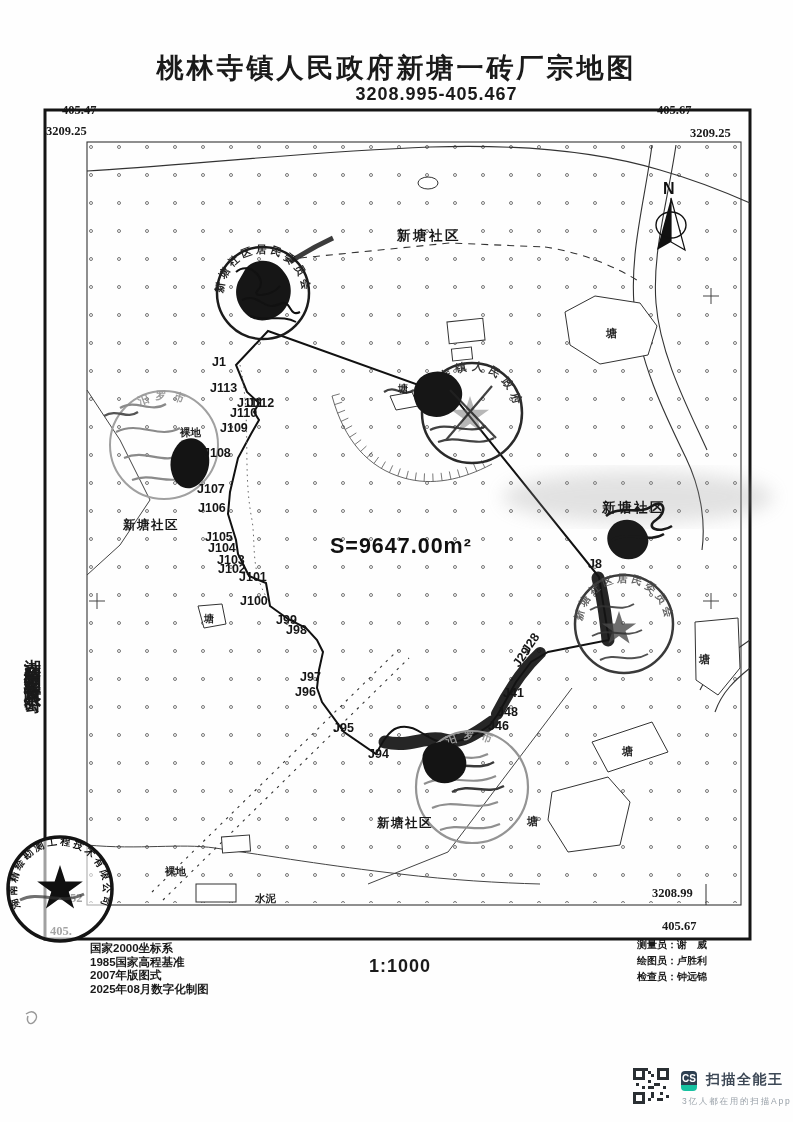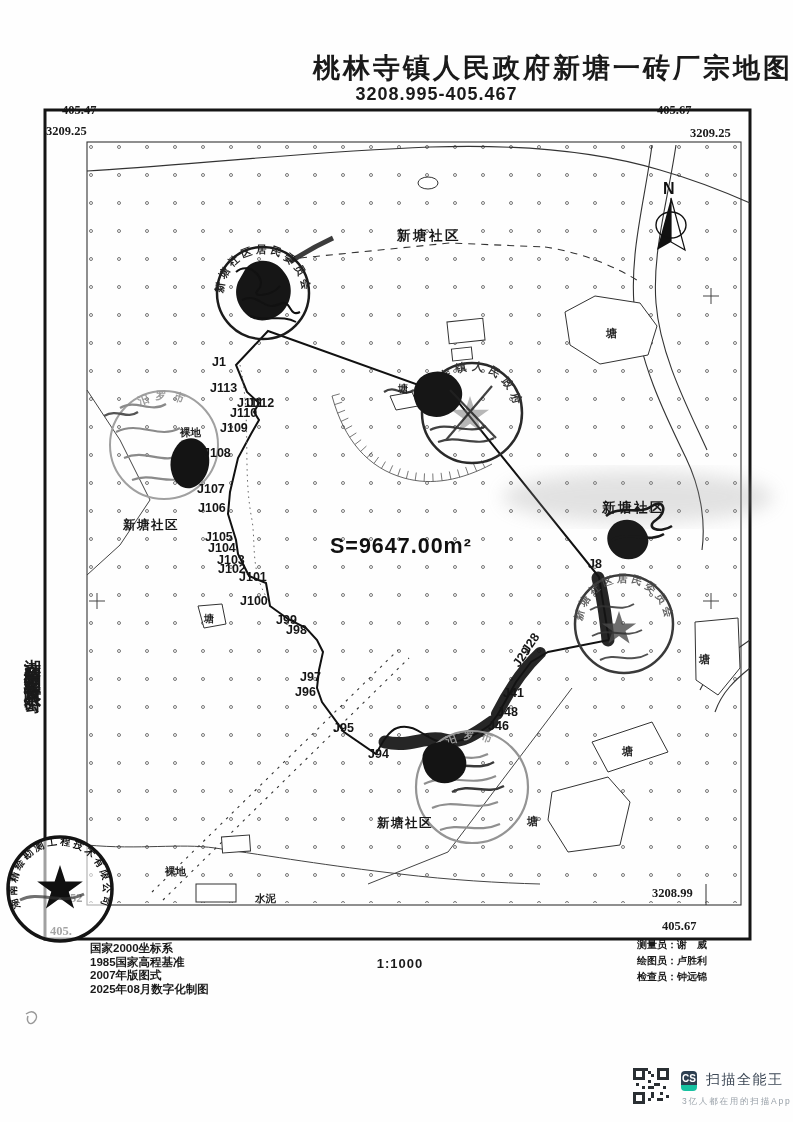--- a/index.html
+++ b/index.html
@@ -6,7 +6,7 @@
   body{width:793px;height:1122px;position:relative;background:#fefefe;
        font-family:"Liberation Sans",sans-serif;color:#1a1a1a;overflow:hidden;}
   .abs{position:absolute;}
-  .title{top:50px;left:0;width:100%;text-align:right;font-size:27px;font-weight:800;letter-spacing:3px;}
+  .title{top:50px;left:0;width:100%;text-align:center;font-size:27px;font-weight:800;letter-spacing:3px;}
   .subtitle{top:84px;left:0;width:100%;text-align:center;font-size:18px;font-weight:600;letter-spacing:1px;margin-left:40px;}
   .coord{font-size:12.5px;font-weight:600;font-family:Liberation Serif, serif;}
   .company{left:21px;top:645px;writing-mode:vertical-rl;text-orientation:upright;

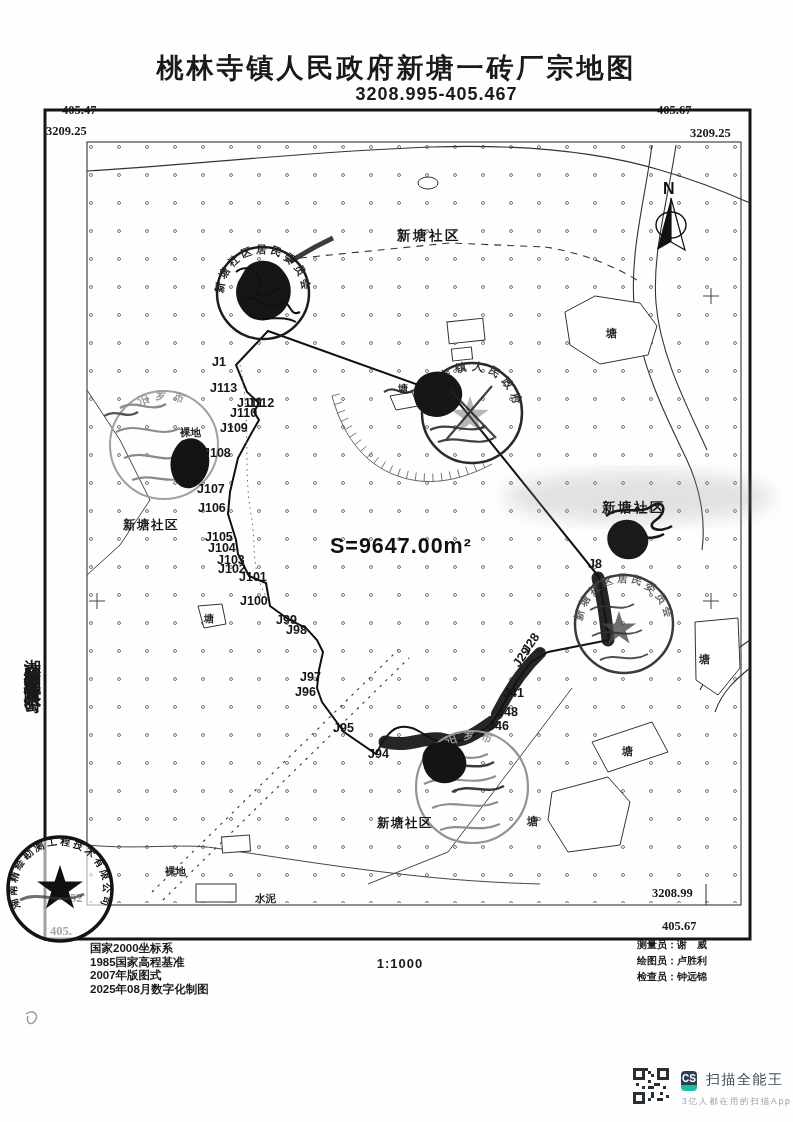--- a/index.html
+++ b/index.html
@@ -12,7 +12,7 @@
   .company{left:21px;top:645px;writing-mode:vertical-rl;text-orientation:upright;
            font-size:17px;font-weight:600;letter-spacing:3px;}
   .notes{left:90px;top:942px;font-size:11.5px;font-weight:700;line-height:13.5px;}
-  .scale{left:300px;top:956px;width:200px;text-align:center;font-size:13px;font-weight:600;letter-spacing:1px;}
+  .scale{left:300px;top:956px;width:200px;text-align:center;font-size:18px;font-weight:600;letter-spacing:1px;}
   .credits{left:637px;top:937px;font-size:10px;font-weight:700;line-height:16px;}
   .cs-logo{left:681px;top:1071px;width:16px;height:20px;border-radius:4px;
            background:linear-gradient(to bottom,#2d3f50 72%,#17c2a1 72%);

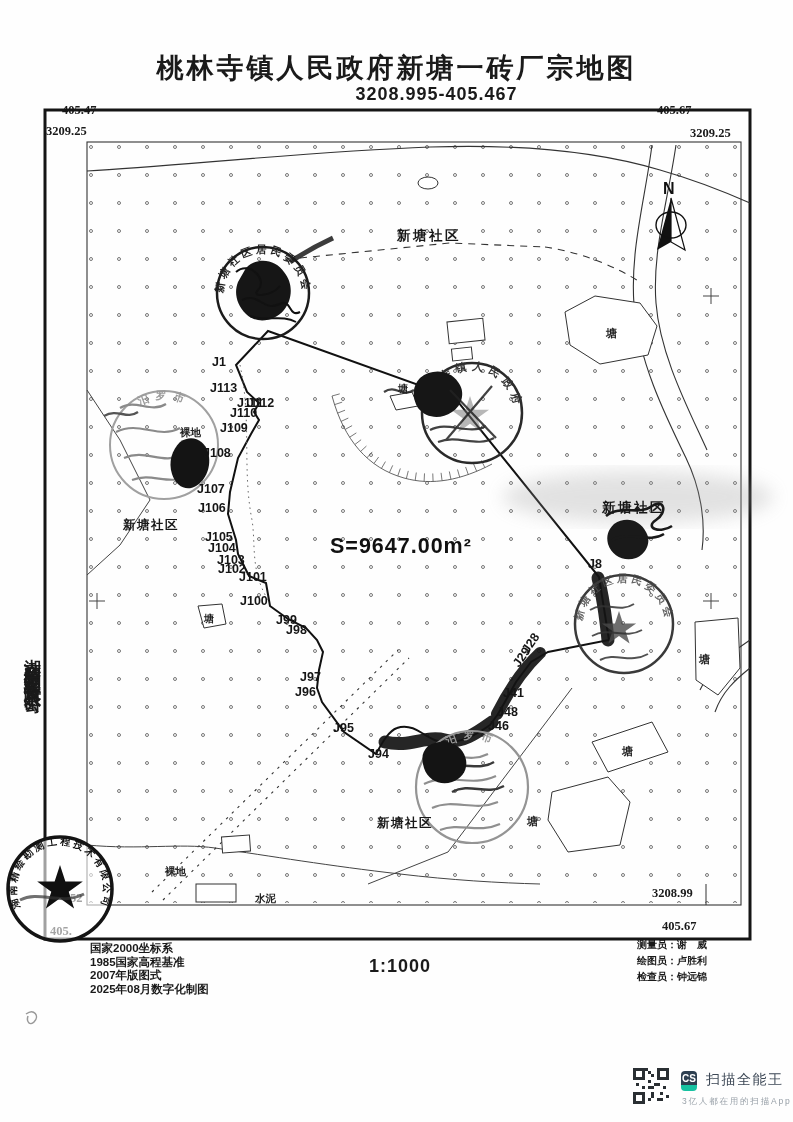--- a/index.html
+++ b/index.html
@@ -17,7 +17,7 @@
   .cs-logo{left:681px;top:1071px;width:16px;height:20px;border-radius:4px;
            background:linear-gradient(to bottom,#2d3f50 72%,#17c2a1 72%);
            color:#fff;font-size:10px;font-weight:700;text-align:center;line-height:15px;}
-  .cs-name{left:706px;top:1071px;font-size:14px;font-weight:400;color:#3d4856;letter-spacing:1.5px;}
+  .cs-name{left:706px;top:1071px;font-size:14px;font-weight:700;color:#3d4856;letter-spacing:1.5px;}
   .cs-tag{left:682px;top:1096px;font-size:8.5px;color:#98a0a8;letter-spacing:1.8px;text-align:right;}
   
   text{font-family:"Liberation Sans",sans-serif;}

